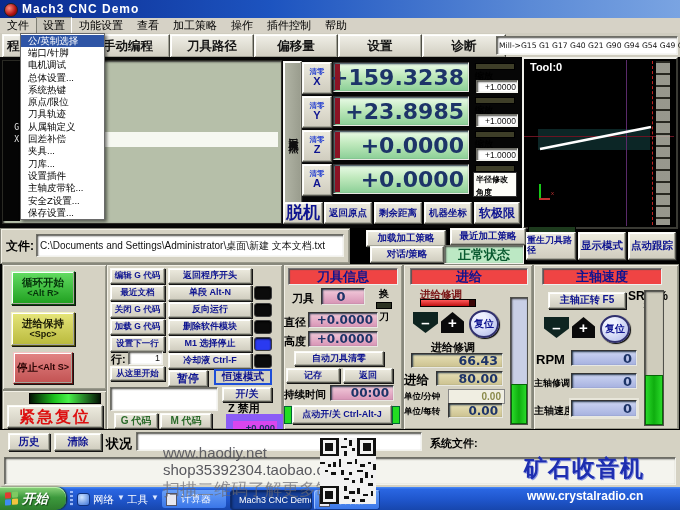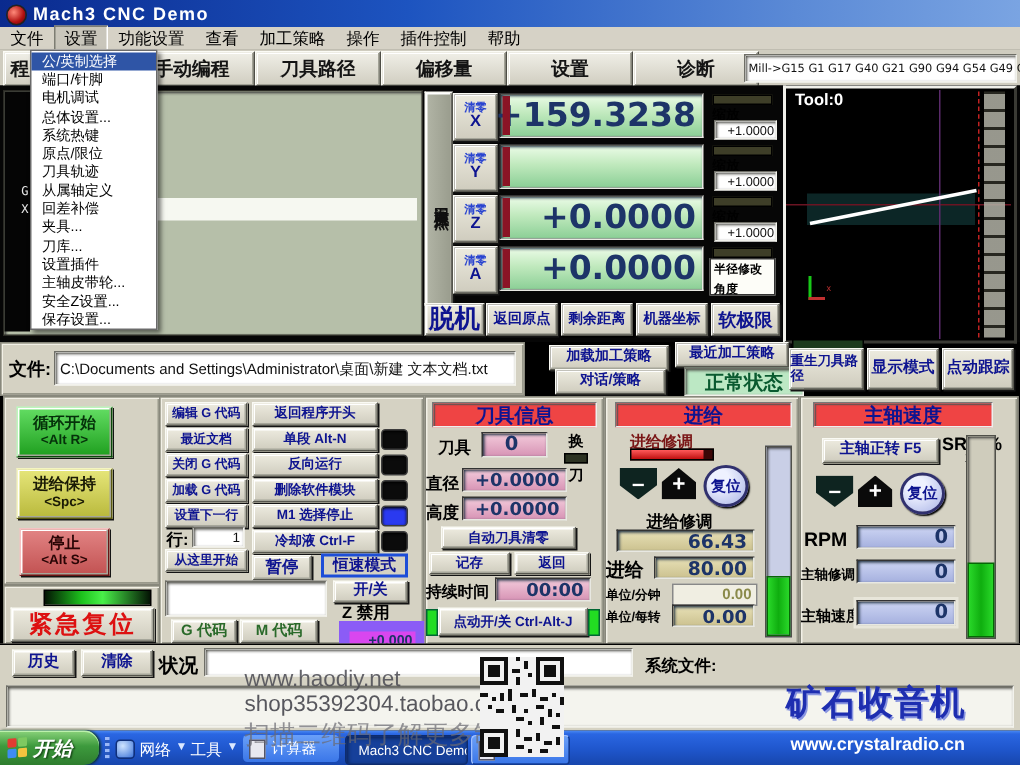--- a/index.html
+++ b/index.html
@@ -117,6 +117,7 @@
   </div>
   <div class="dro green" style="left:333px;top:96px;width:136px;height:30px;font-size:22px;">
     <div class="abs" style="left:1px;top:1px;width:5px;height:26px;background:#8a1425;"></div>
+    <span>+23.8985</span>
   </div>
   <div class="abs" style="left:475px;top:97px;width:38px;height:5px;background:#3e3e28;border:1px solid #000;"></div>
   <div class="lbl" style="left:475px;top:104px;font-size:9px;">缩放</div>

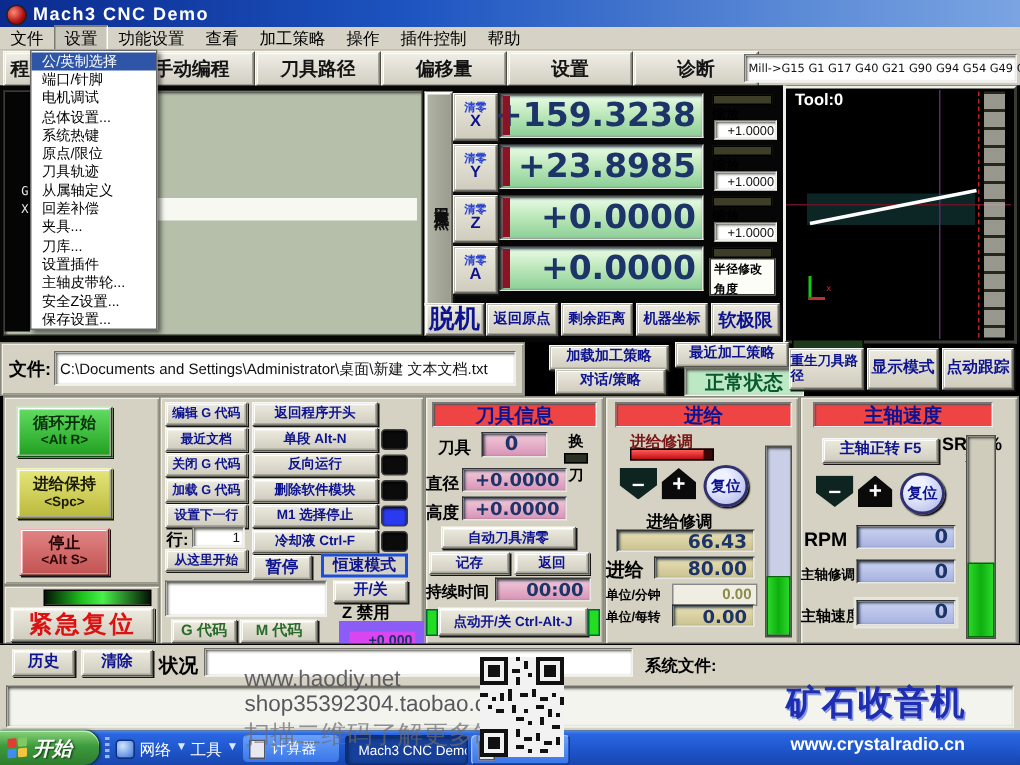--- a/index.html
+++ b/index.html
@@ -184,7 +184,7 @@
   <div class="btn" style="left:366px;top:230px;width:78px;height:15px;font-size:9.5px;">加载加工策略</div>
   <div class="btn" style="left:450px;top:228px;width:74px;height:15px;font-size:9.5px;">最近加工策略</div>
   <div class="btn" style="left:370px;top:246px;width:72px;height:15px;font-size:9.5px;">对话/策略</div>
-  <div class="sunk" style="left:456px;top:245px;width:78px;height:17px;background:#bce8c4;display:flex;align-items:center;justify-content:center;">
+  <div class="sunk" style="left:444px;top:245px;width:78px;height:17px;background:#bce8c4;display:flex;align-items:center;justify-content:center;">
     <span style="font-size:13px;font-weight:bold;color:#0a5a30;">正常状态</span>
   </div>
   <div class="abs" style="left:528px;top:226px;width:46px;height:5px;background:#1d3a1d;border:1px solid #000;"></div>

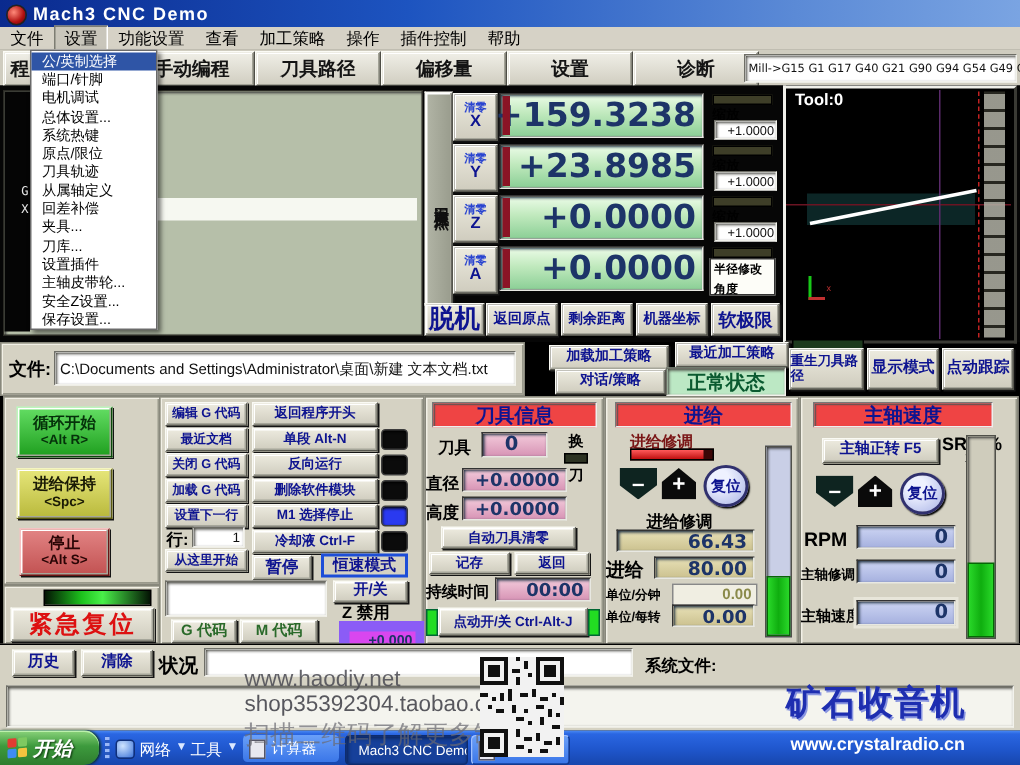--- a/index.html
+++ b/index.html
@@ -201,7 +201,7 @@
     <span style="font-size:10.5px;">进给保持</span>
     <span style="font-size:9px;">&lt;Spc&gt;</span>
   </div>
-  <div class="btn" style="left:13px;top:352px;width:58px;height:30px;flex-direction:column;background:linear-gradient(180deg,#e28484,#c25252);color:#2a0505;border-color:#f5c2c2 #6a1414 #6a1414 #f5c2c2;">
+  <div class="btn" style="left:13px;top:352px;width:58px;height:30px;flex-direction:row;background:linear-gradient(180deg,#e28484,#c25252);color:#2a0505;border-color:#f5c2c2 #6a1414 #6a1414 #f5c2c2;">
     <span style="font-size:10.5px;">停止</span>
     <span style="font-size:9px;">&lt;Alt S&gt;</span>
   </div>

